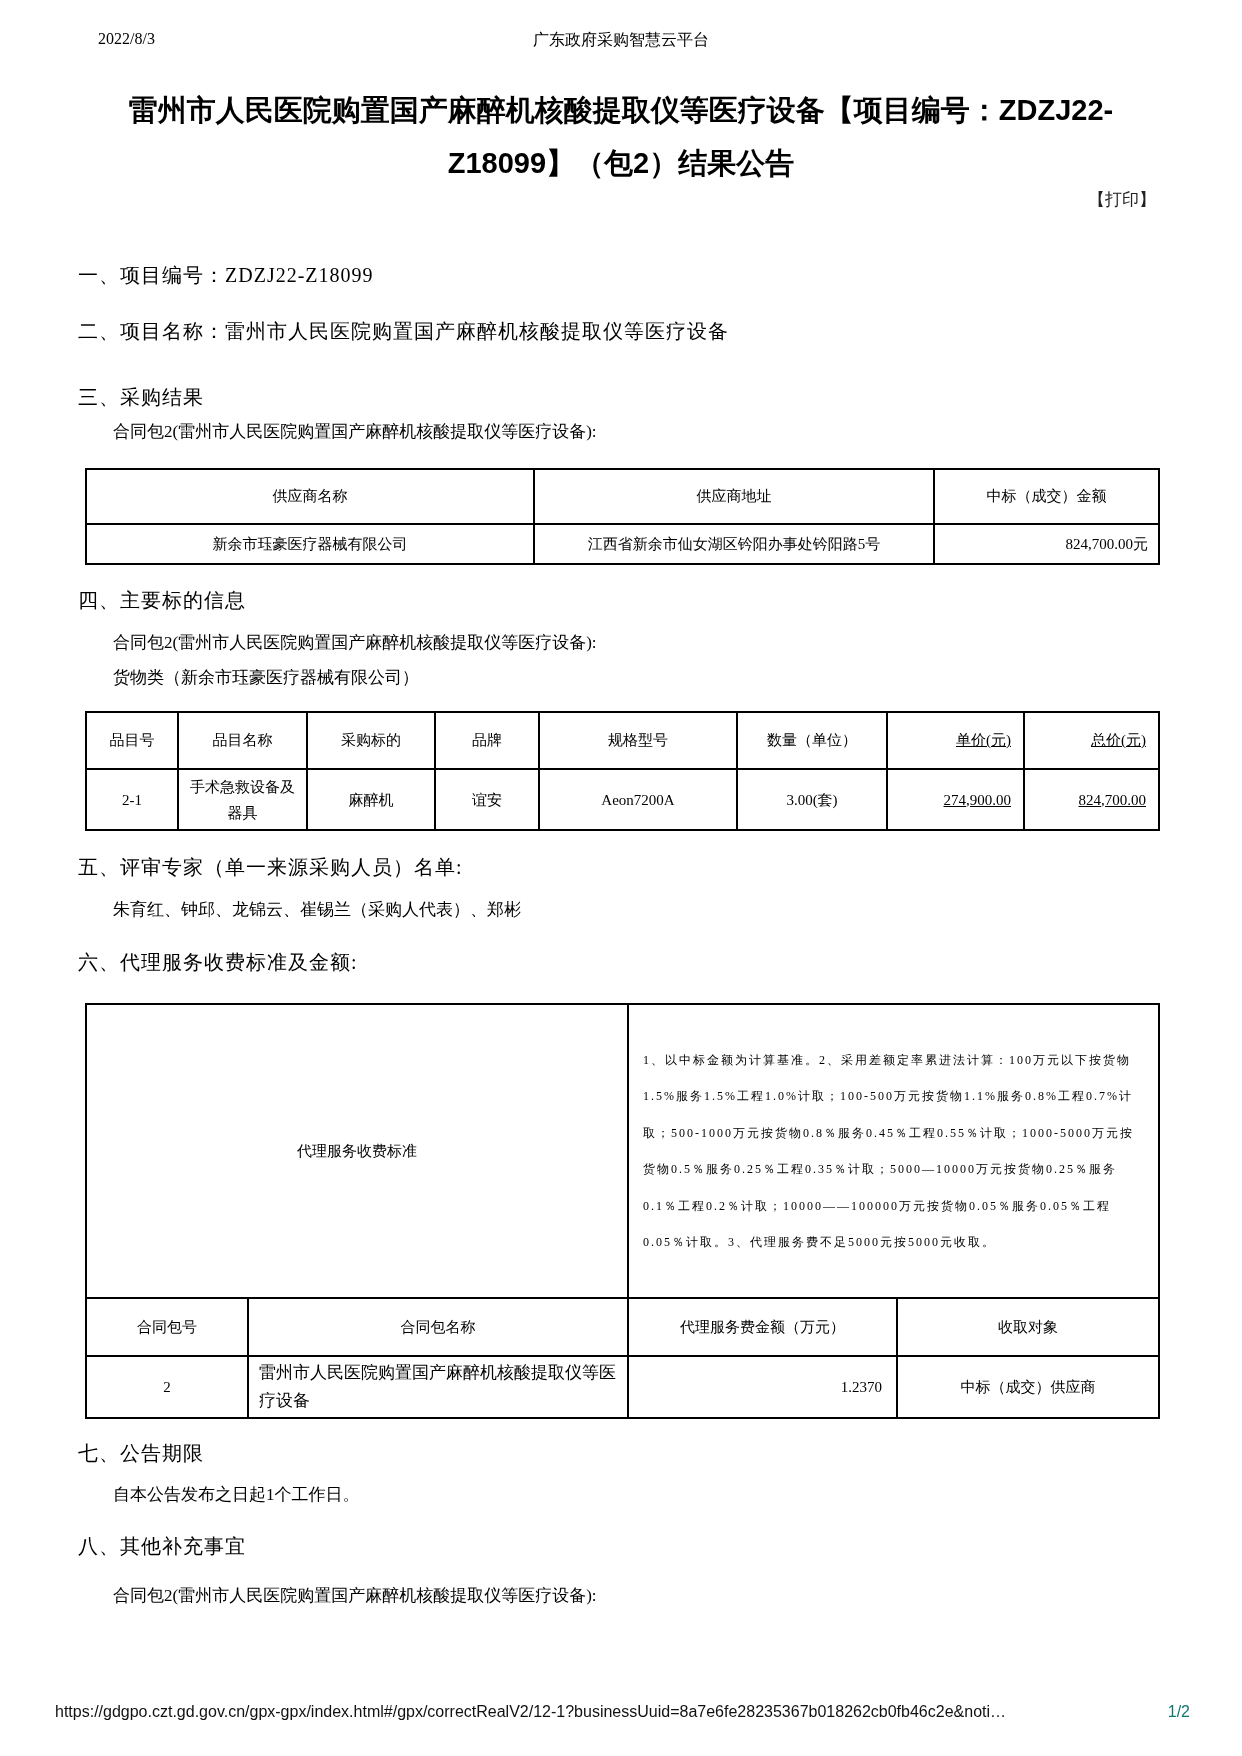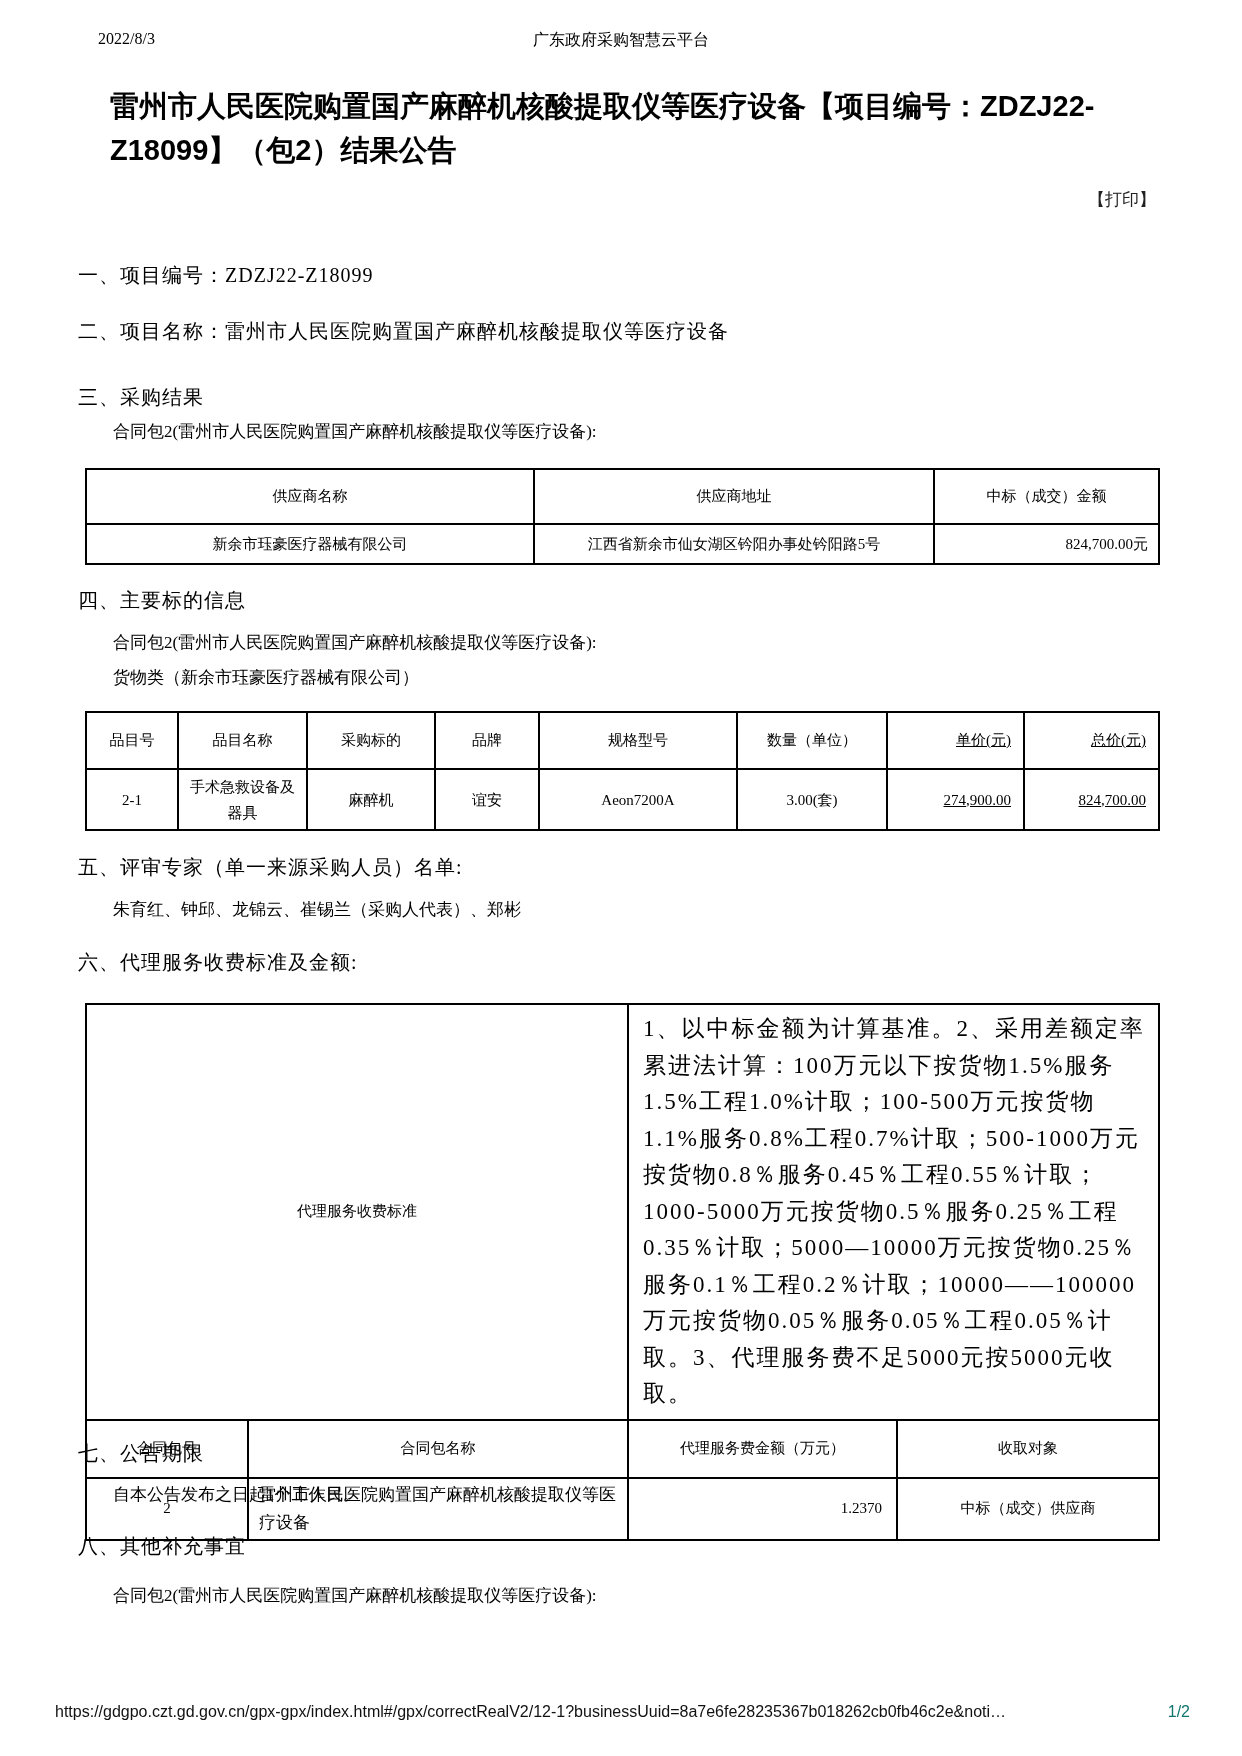--- a/index.html
+++ b/index.html
@@ -18,9 +18,9 @@
   
   .doc-title{
     position:absolute;top:84px;left:110px;width:1022px;margin:0;
-    text-align:left;
+    text-align:center;
     font-family:"Liberation Sans","DejaVu Sans",sans-serif;
-    font-weight:700;font-size:29px;line-height:44px;
+    font-weight:700;font-size:29px;line-height:53px;
   }
   .print-btn{position:absolute;top:188px;right:86px;font-size:17px;color:#222;cursor:pointer;}
   

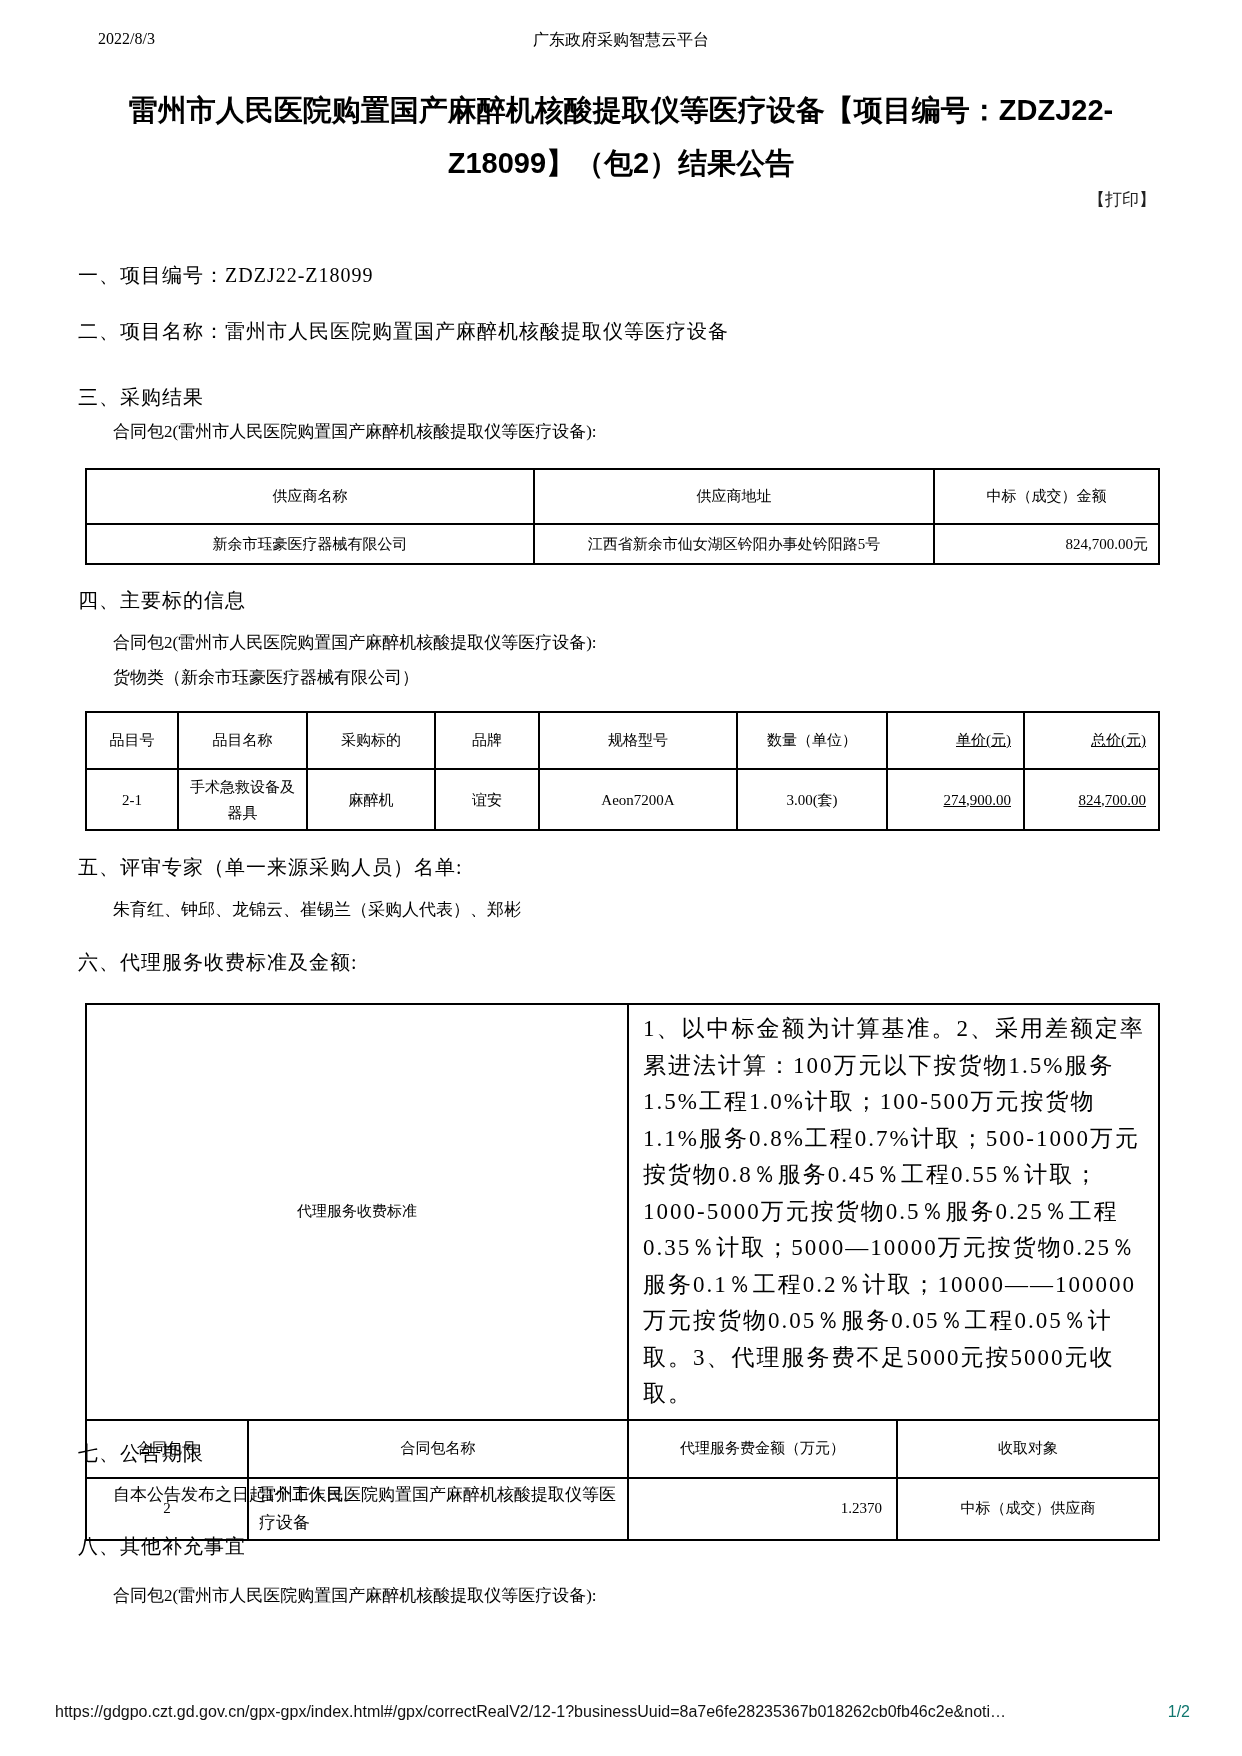--- a/index.html
+++ b/index.html
@@ -71,7 +71,7 @@
   .t3 td.fee-label{height:288px;margin-left:48px;}
   .t3 td.fee-text{
     text-align:left;vertical-align:middle;
-    font-size:23px;line-height:36.5px;letter-spacing:2px;
+    font-size:12px;line-height:36.5px;letter-spacing:2px;
     padding:6px 12px 6px 14px;
   }
   .t3 tr.hrow td{height:52px;}

